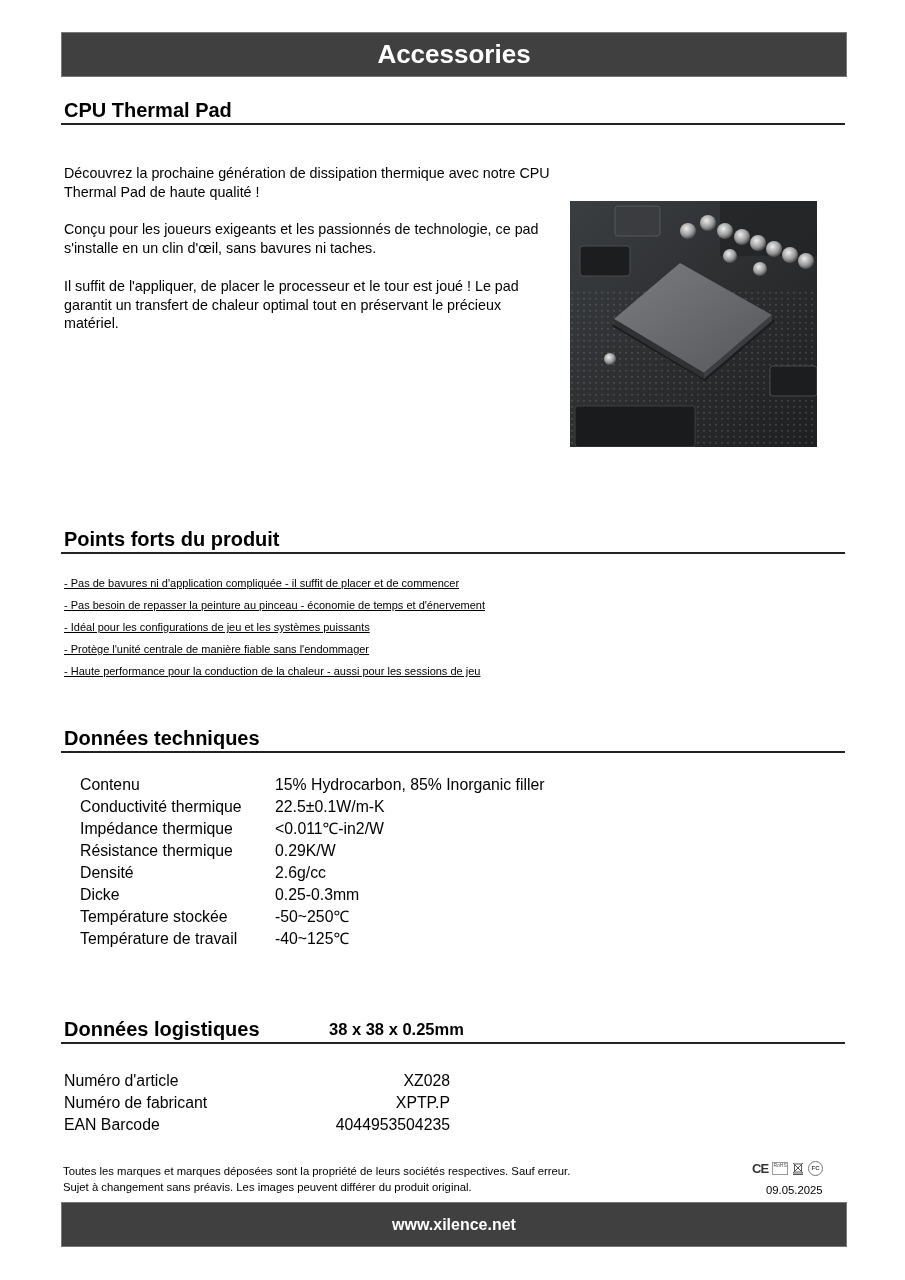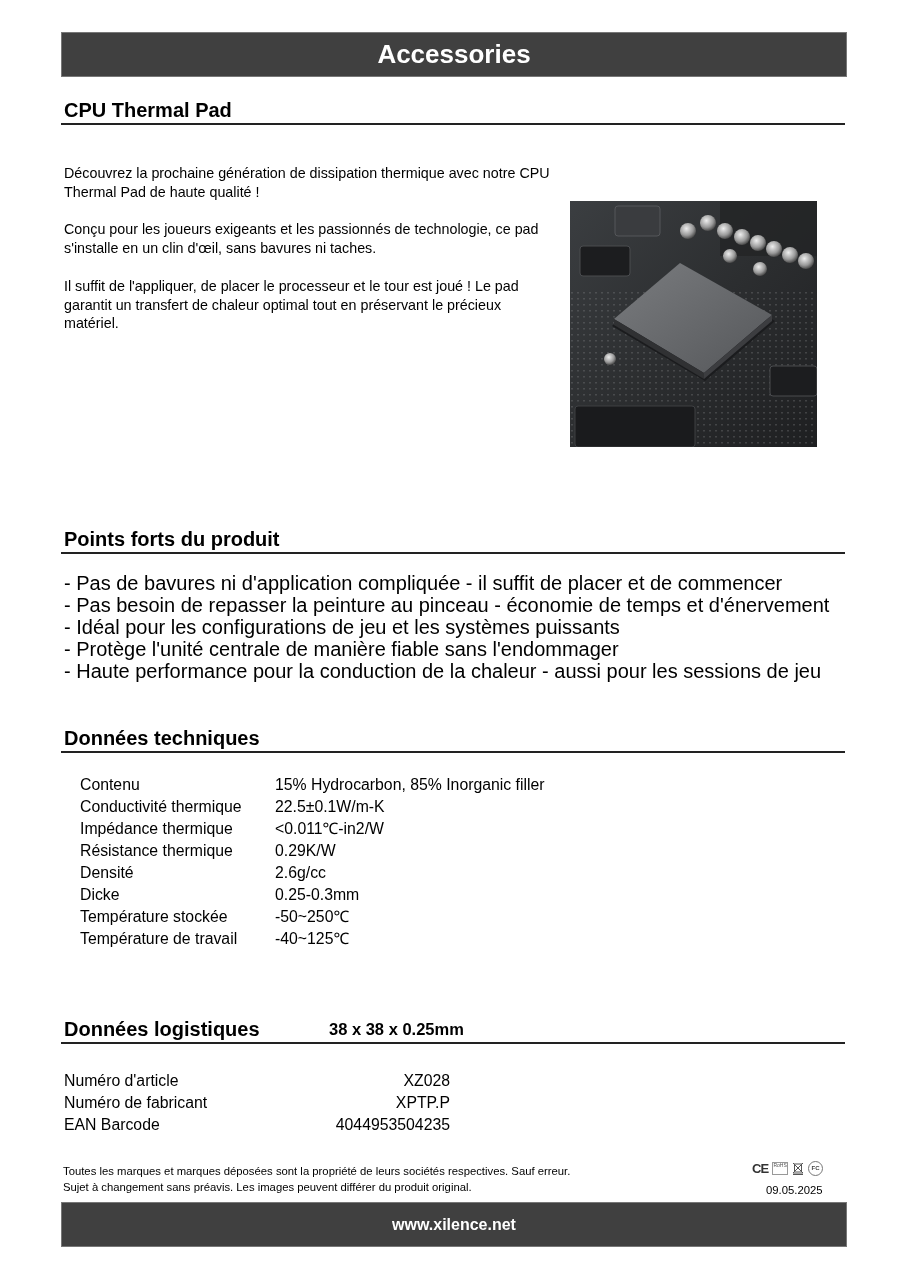--- a/index.html
+++ b/index.html
@@ -30,7 +30,7 @@
     overflow: hidden; background: #2a2c2e;
   }
 
-  .bullets { position: absolute; left: 64px; top: 572px; font-size: 20px; line-height: 22px; }
+  .bullets { position: absolute; left: 64px; top: 572px; font-size: 11px; line-height: 22px; text-decoration: underline; }
   .bullets div { white-space: nowrap; }
 
   .tech-table { position: absolute; left: 80px; top: 774px; font-size: 15.8px; line-height: 22px; }

